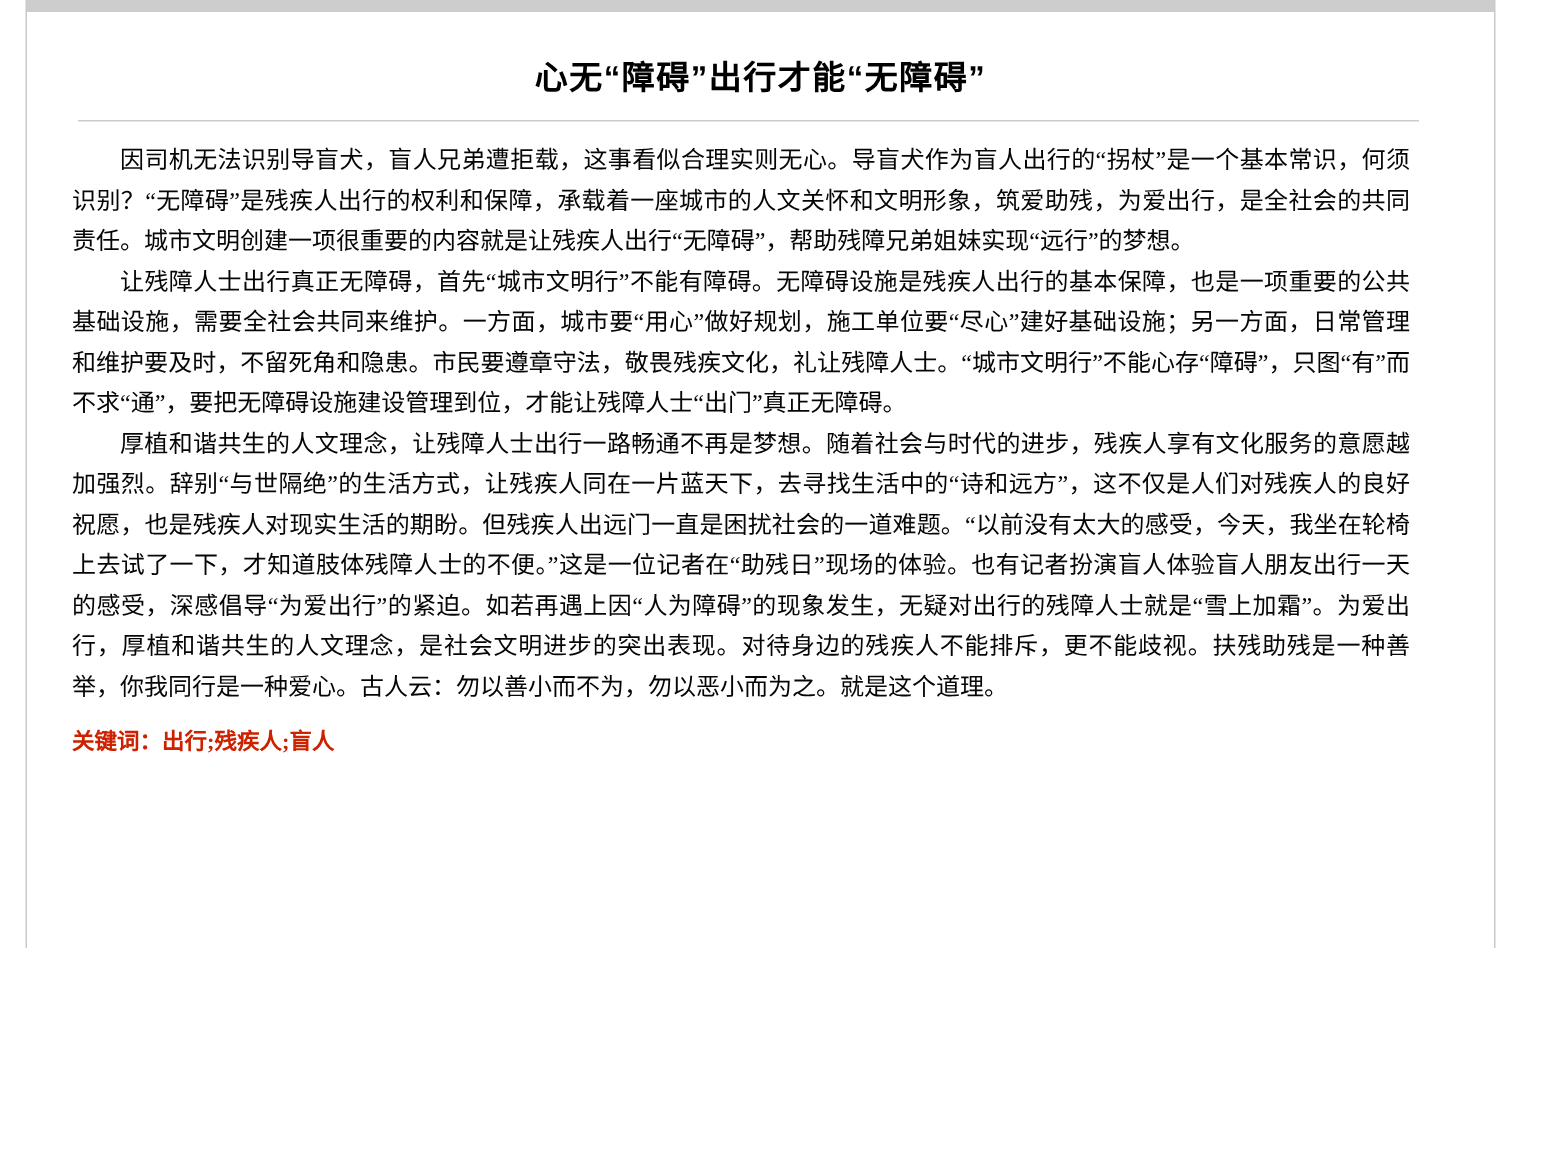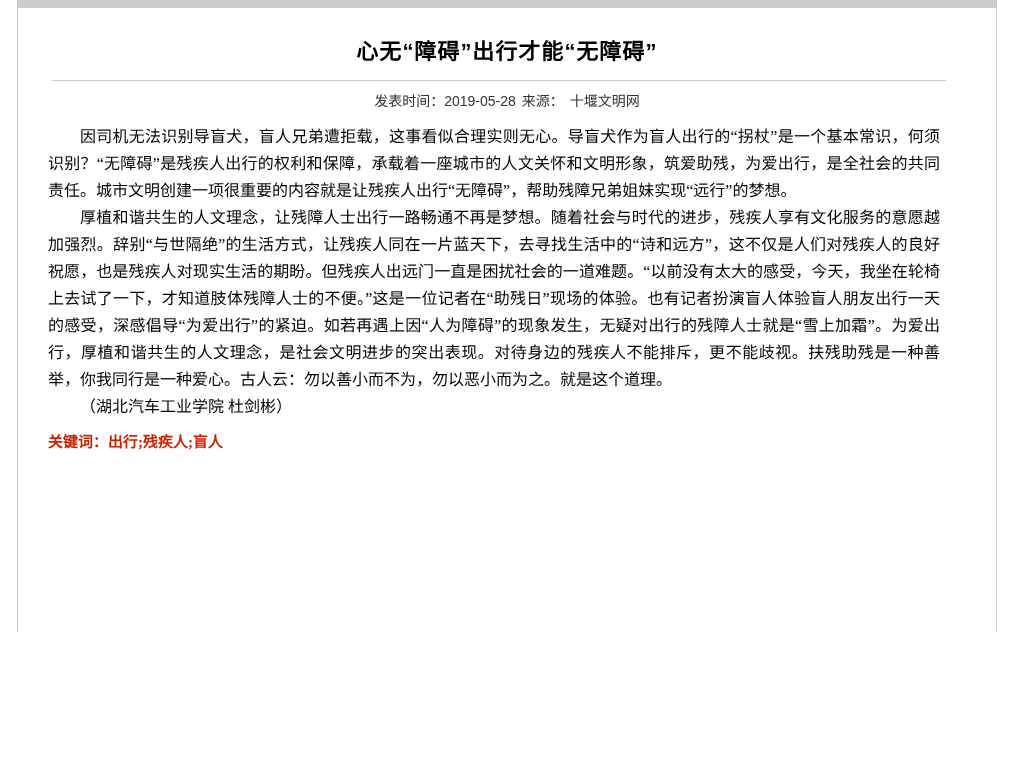--- a/index.html
+++ b/index.html
@@ -101,9 +101,6 @@
 
     <hr class="title-divider">
 
-    <div class="publish-meta">
-      <span>发表时间：</span><span>2019-05-28</span><span class="sep"></span><span>来源：</span><span class="sep"></span><span>十堰文明网</span>
-    </div>
 
     <div class="article-body" id="article-body">
 

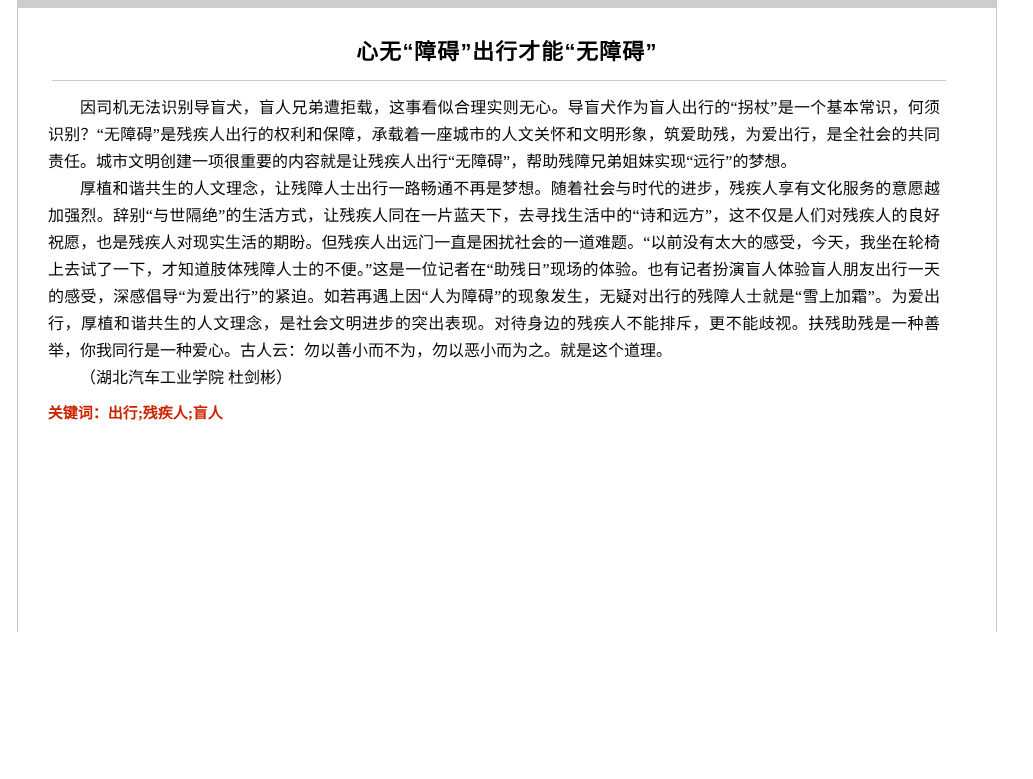--- a/index.html
+++ b/index.html
@@ -105,6 +105,7 @@
     <div class="article-body" id="article-body">
 
         <p class="para">因司机无法识别导盲犬，盲人兄弟遭拒载，这事看似合理实则无心。导盲犬作为盲人出行的“拐杖”是一个基本常识，何须识别？“无障碍”是残疾人出行的权利和保障，承载着一座城市的人文关怀和文明形象，筑爱助残，为爱出行，是全社会的共同责任。城市文明创建一项很重要的内容就是让残疾人出行“无障碍”，帮助残障兄弟姐妹实现“远行”的梦想。</p>
+        <p class="para">让残障人士出行真正无障碍，首先“城市文明行”不能有障碍。无障碍设施是残疾人出行的基本保障，也是一项重要的公共基础设施，需要全社会共同来维护。一方面，城市要“用心”做好规划，施工单位要“尽心”建好基础设施；另一方面，日常管理和维护要及时，不留死角和隐患。市民要遵章守法，敬畏残疾文化，礼让残障人士。“城市文明行”不能心存“障碍”，只图“有”而不求“通”，要把无障碍设施建设管理到位，才能让残障人士“出门”真正无障碍。</p>
         <p class="para">厚植和谐共生的人文理念，让残障人士出行一路畅通不再是梦想。随着社会与时代的进步，残疾人享有文化服务的意愿越加强烈。辞别“与世隔绝”的生活方式，让残疾人同在一片蓝天下，去寻找生活中的“诗和远方”，这不仅是人们对残疾人的良好祝愿，也是残疾人对现实生活的期盼。但残疾人出远门一直是困扰社会的一道难题。“以前没有太大的感受，今天，我坐在轮椅上去试了一下，才知道肢体残障人士的不便。”这是一位记者在“助残日”现场的体验。也有记者扮演盲人体验盲人朋友出行一天的感受，深感倡导“为爱出行”的紧迫。如若再遇上因“人为障碍”的现象发生，无疑对出行的残障人士就是“雪上加霜”。为爱出行，厚植和谐共生的人文理念，是社会文明进步的突出表现。对待身边的残疾人不能排斥，更不能歧视。扶残助残是一种善举，你我同行是一种爱心。古人云：勿以善小而不为，勿以恶小而为之。就是这个道理。</p>
       </div>
 

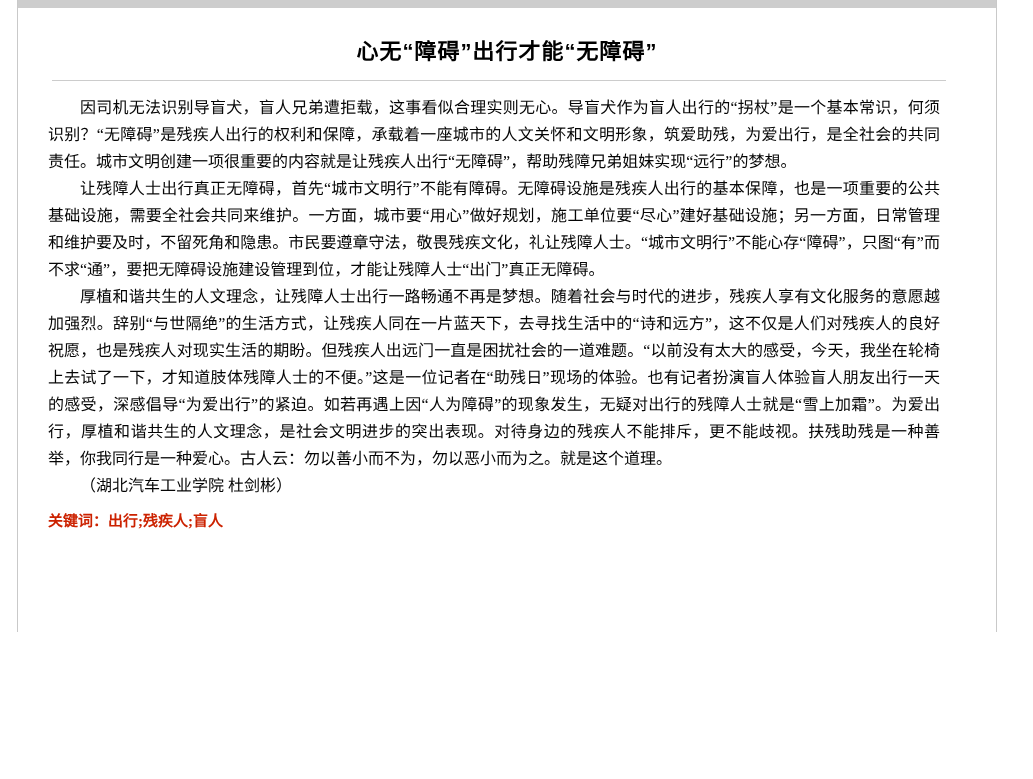--- a/index.html
+++ b/index.html
@@ -109,9 +109,6 @@
         <p class="para">厚植和谐共生的人文理念，让残障人士出行一路畅通不再是梦想。随着社会与时代的进步，残疾人享有文化服务的意愿越加强烈。辞别“与世隔绝”的生活方式，让残疾人同在一片蓝天下，去寻找生活中的“诗和远方”，这不仅是人们对残疾人的良好祝愿，也是残疾人对现实生活的期盼。但残疾人出远门一直是困扰社会的一道难题。“以前没有太大的感受，今天，我坐在轮椅上去试了一下，才知道肢体残障人士的不便。”这是一位记者在“助残日”现场的体验。也有记者扮演盲人体验盲人朋友出行一天的感受，深感倡导“为爱出行”的紧迫。如若再遇上因“人为障碍”的现象发生，无疑对出行的残障人士就是“雪上加霜”。为爱出行，厚植和谐共生的人文理念，是社会文明进步的突出表现。对待身边的残疾人不能排斥，更不能歧视。扶残助残是一种善举，你我同行是一种爱心。古人云：勿以善小而不为，勿以恶小而为之。就是这个道理。</p>
       </div>
 
-    <div class="article-body" style="margin-top:0;">
-      <p class="author-line">（湖北汽车工业学院 杜剑彬）</p>
-    </div>
 
 
     <div class="keywords-line" style="color: rgb(204, 34, 0);">

